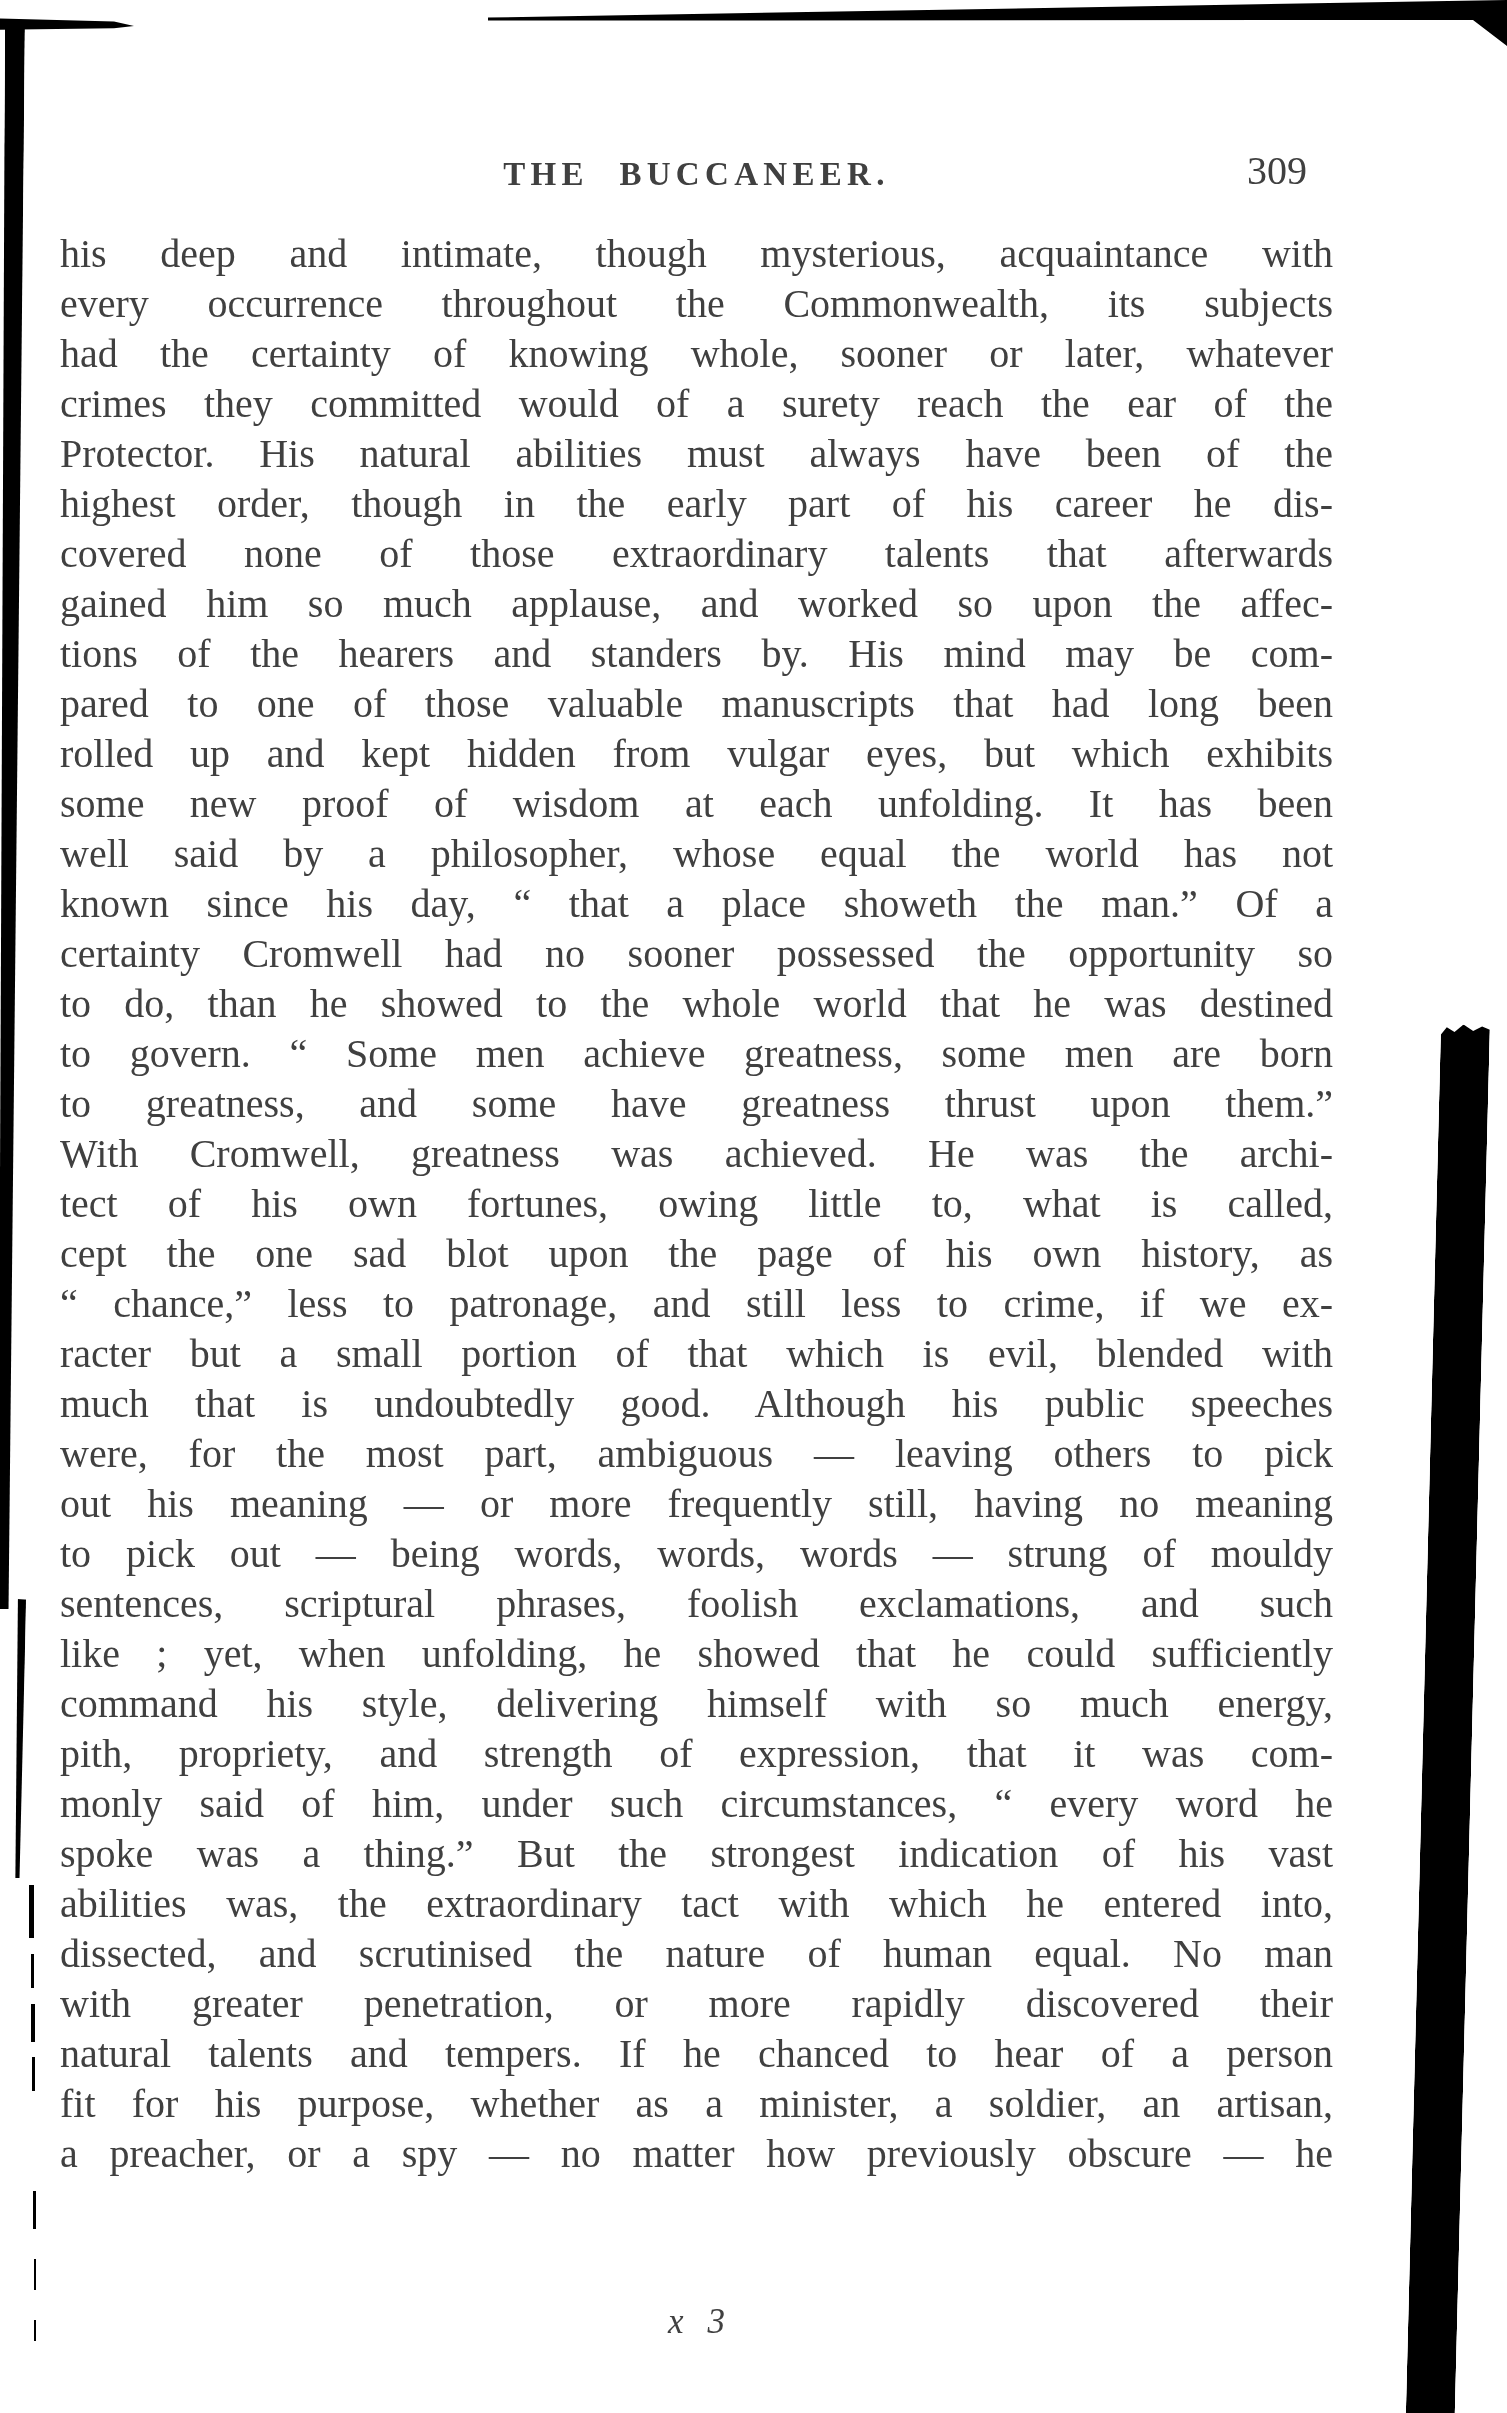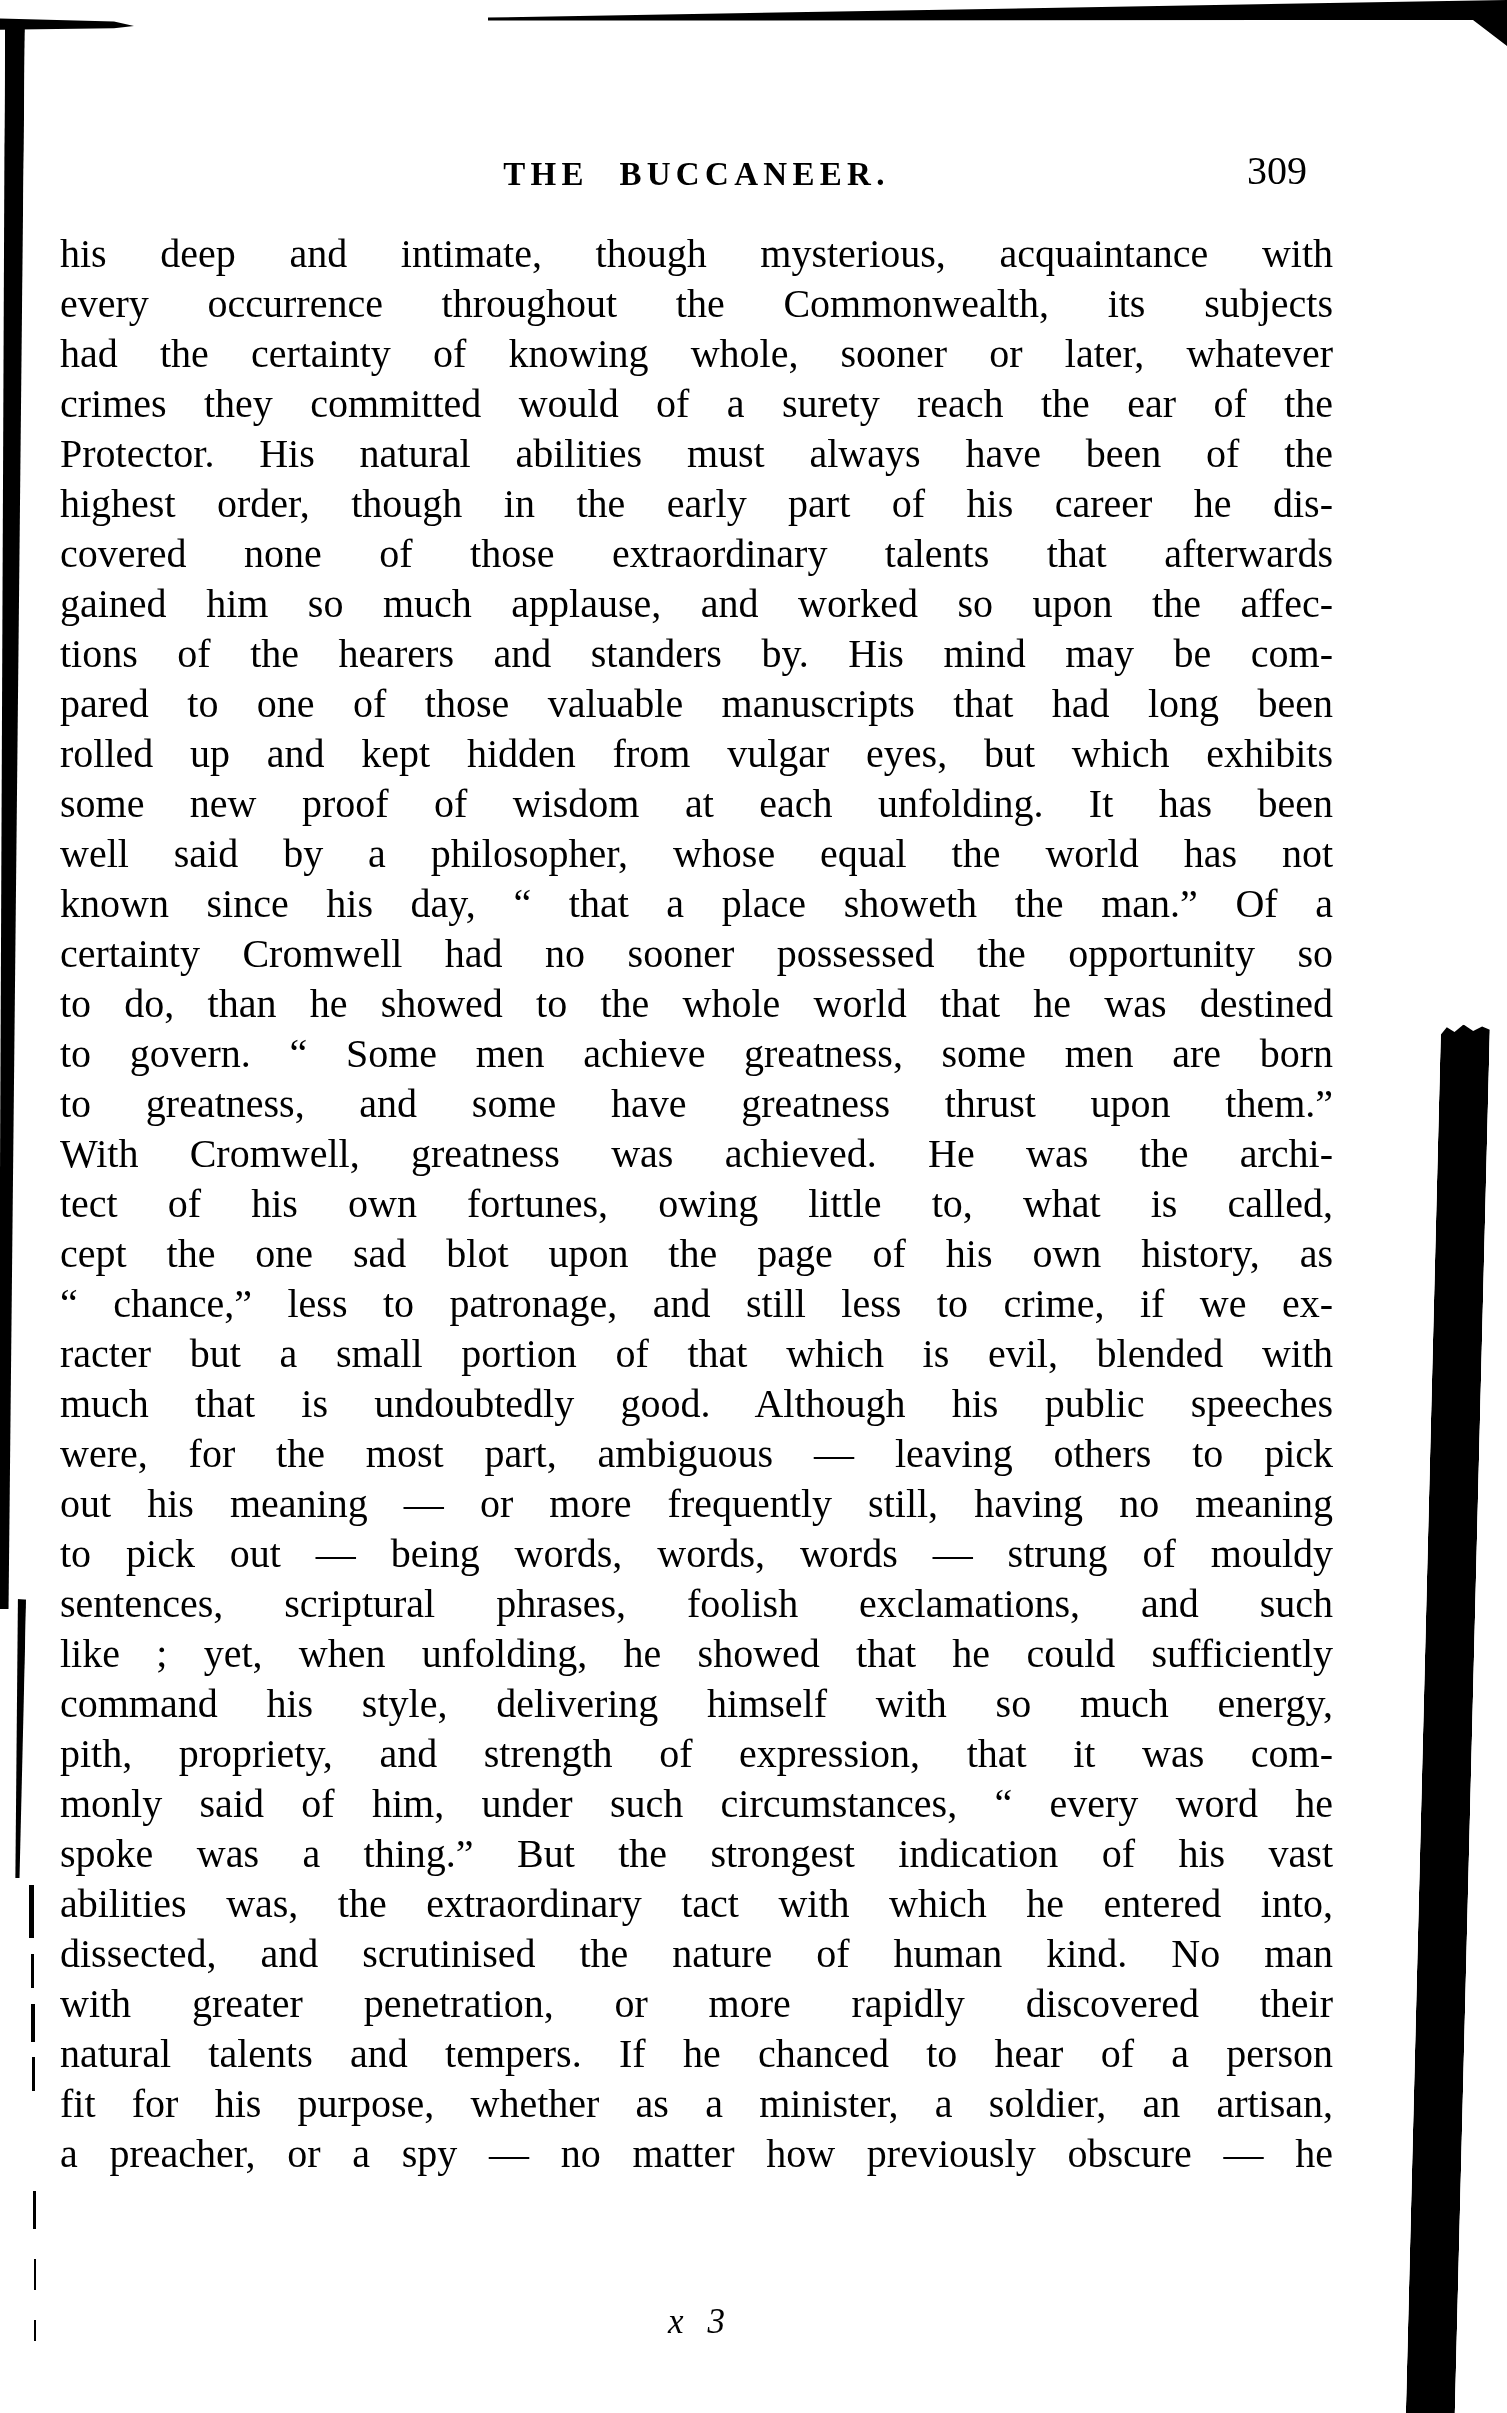--- a/index.html
+++ b/index.html
@@ -9,7 +9,7 @@
     background:#ffffff;
     overflow:hidden;
     font-family:"Liberation Serif","DejaVu Serif",serif;
-    color:#000000;
+    color:#404040;
   }
   
   .running-head{

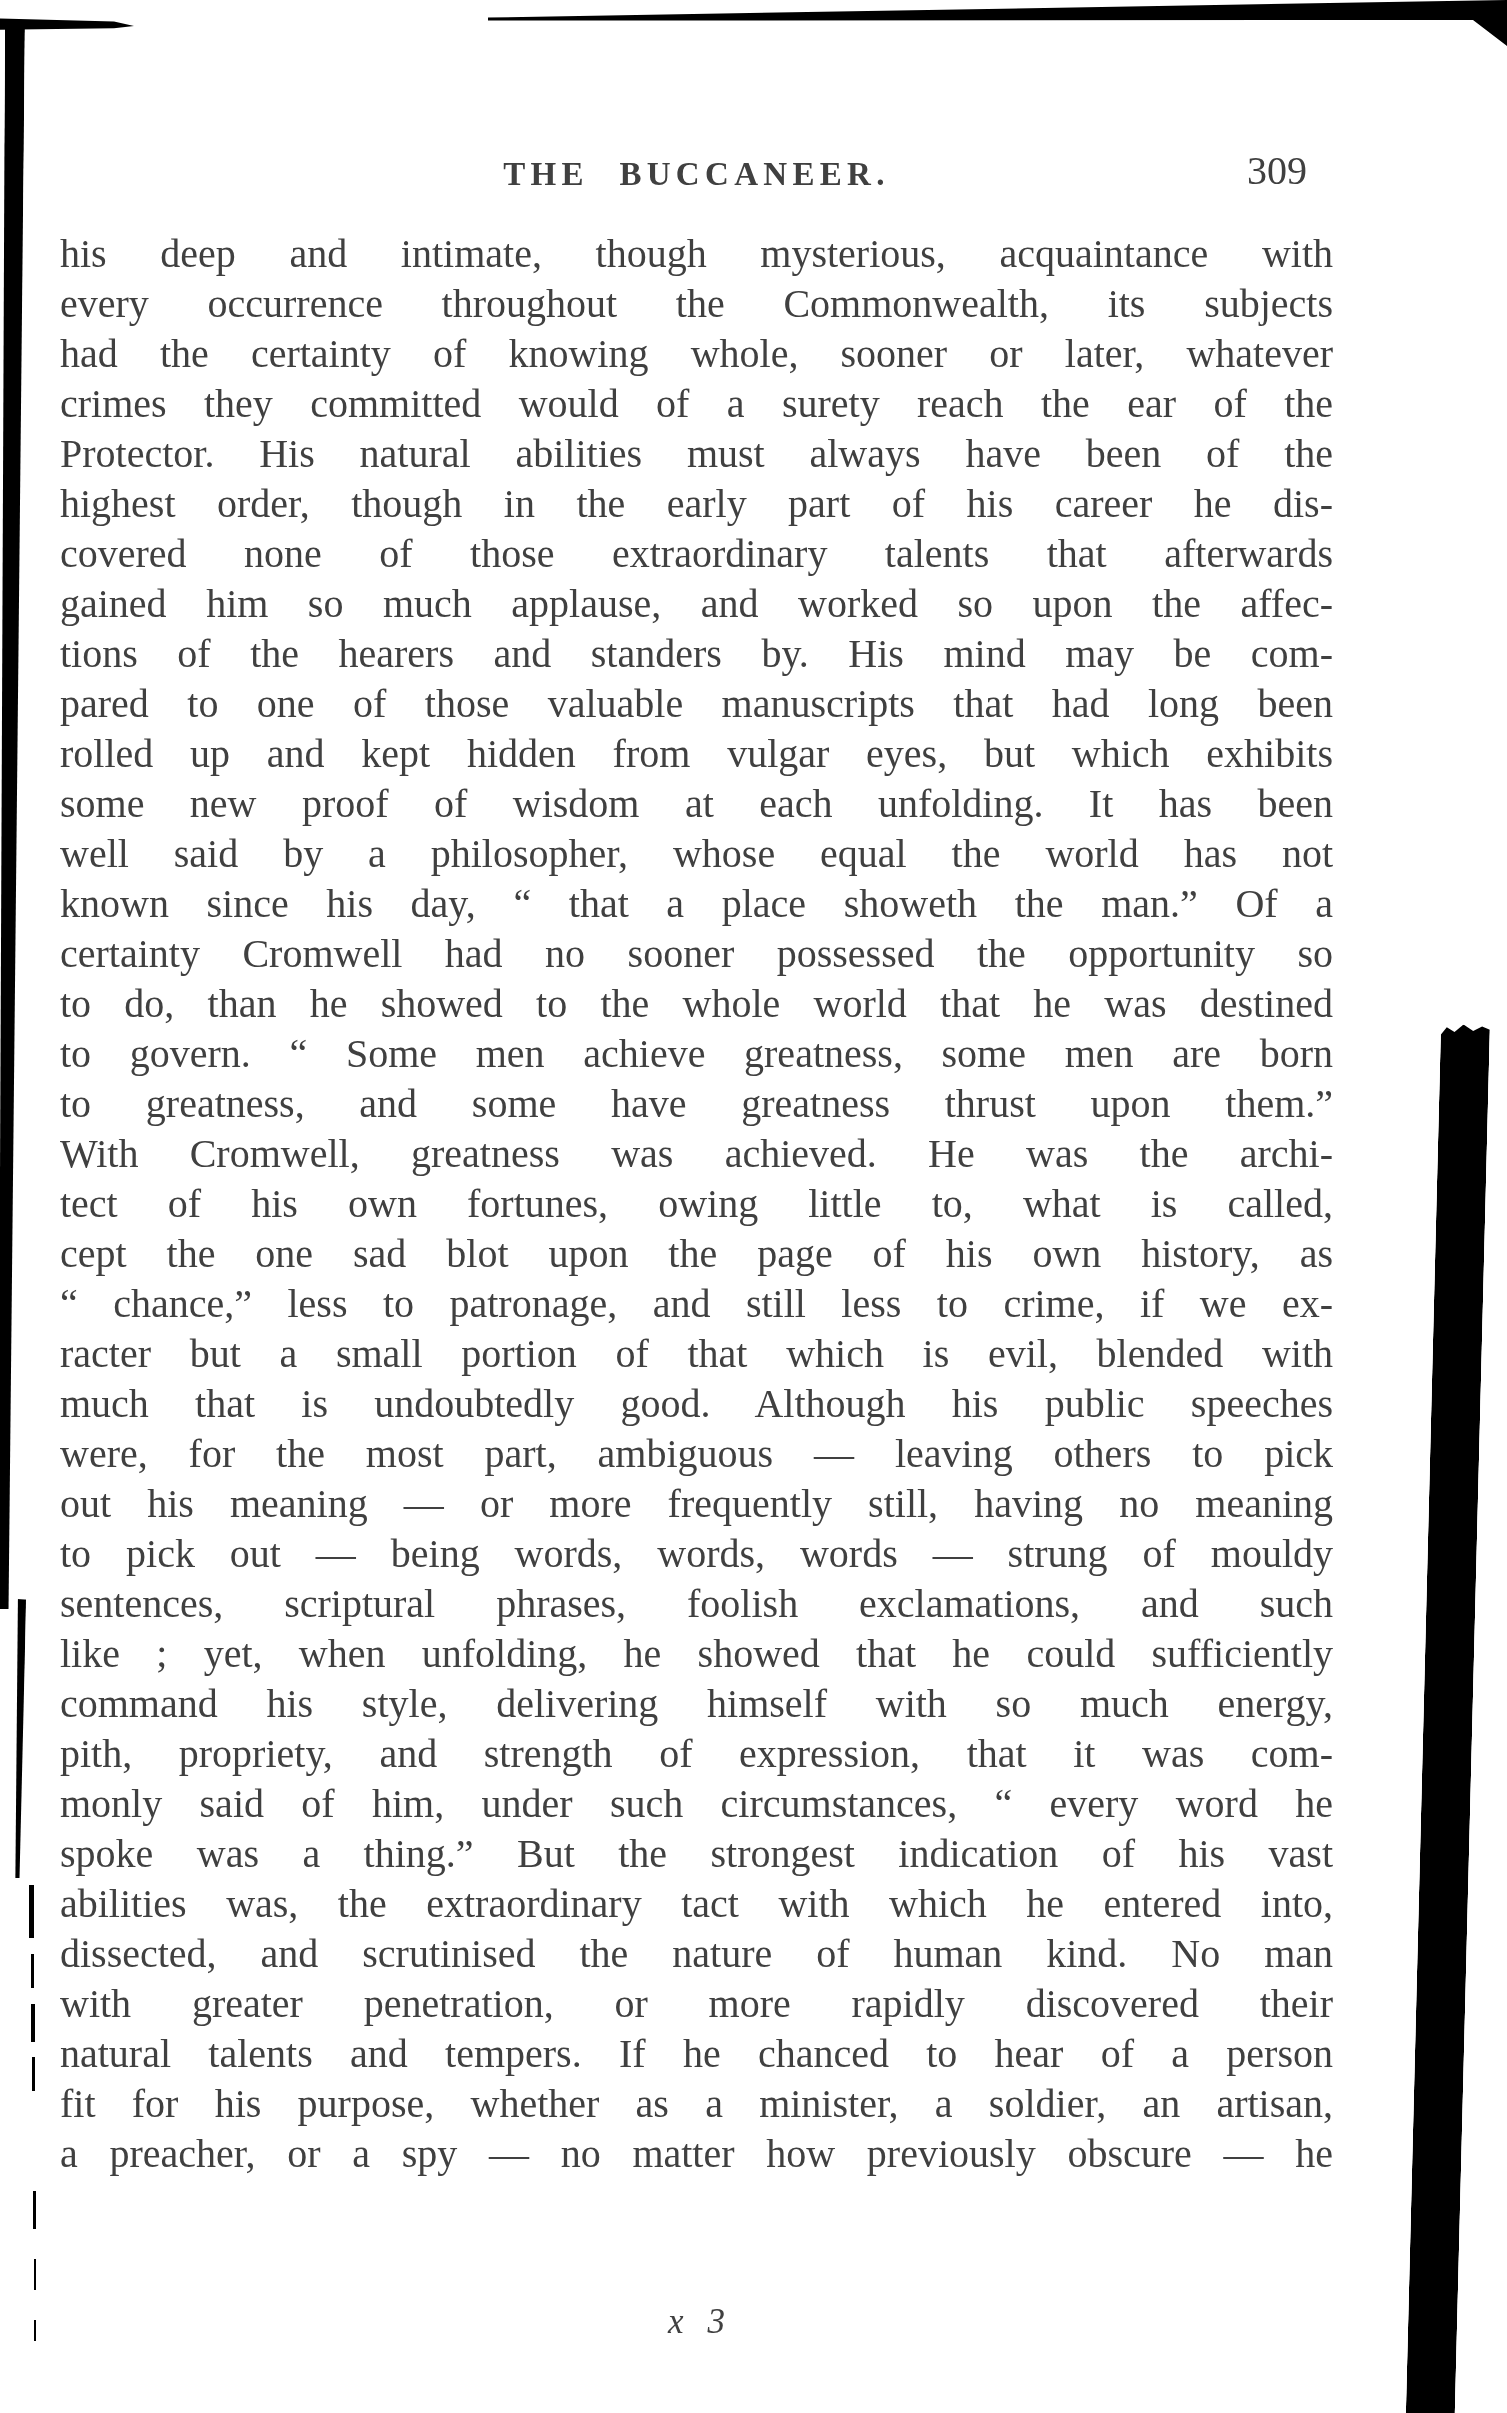--- a/index.html
+++ b/index.html
@@ -125,7 +125,7 @@
     <div class="line">monly said of him, under such circumstances, “ every word he</div>
     <div class="line">spoke was a thing.”  But the strongest indication of his vast</div>
     <div class="line">abilities was, the extraordinary tact with which he entered into,</div>
-    <div class="line">dissected, and scrutinised the nature of human kind.  No man</div>
+    <div class="line">dissected, and scrutinised the nature of human equal.  No man</div>
     <div class="line">with greater penetration, or more rapidly discovered their</div>
     <div class="line">natural talents and tempers.  If he chanced to hear of a person</div>
     <div class="line">fit for his purpose, whether as a minister, a soldier, an artisan,</div>

